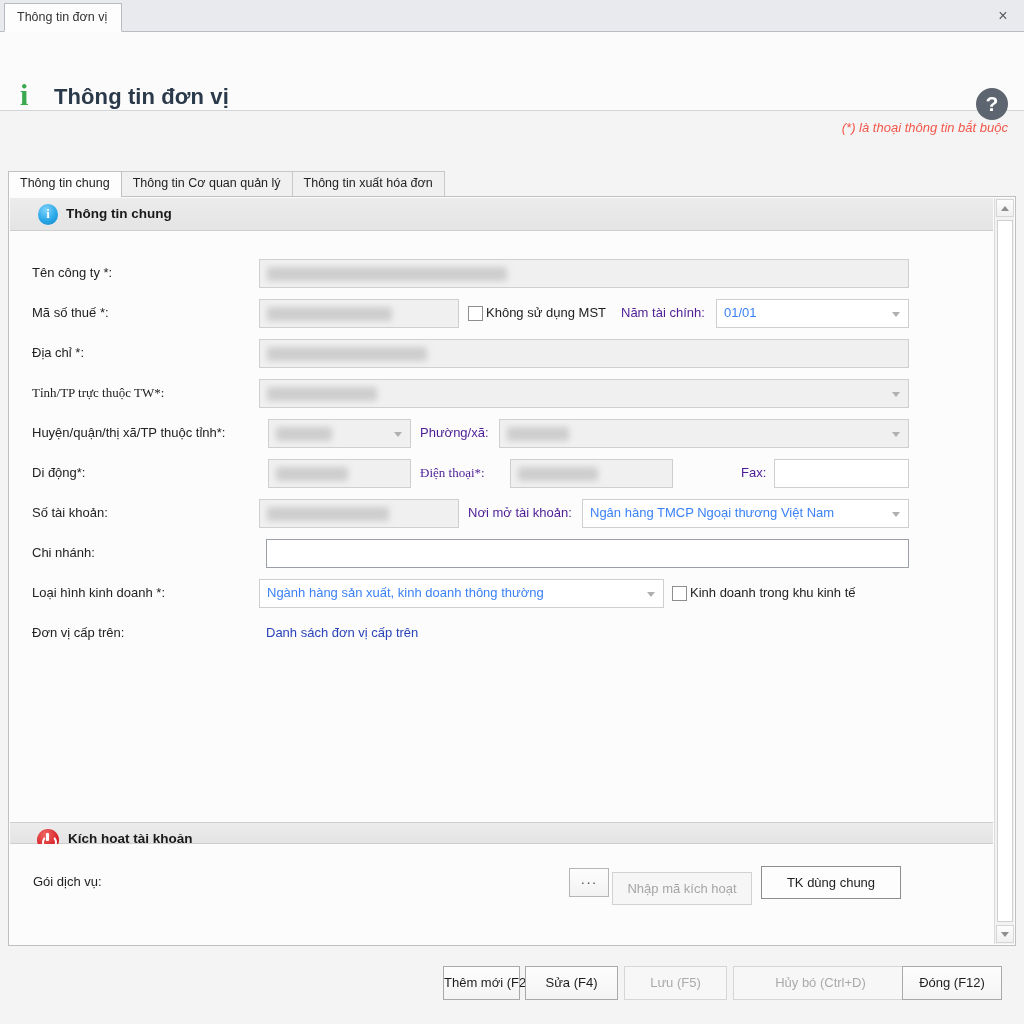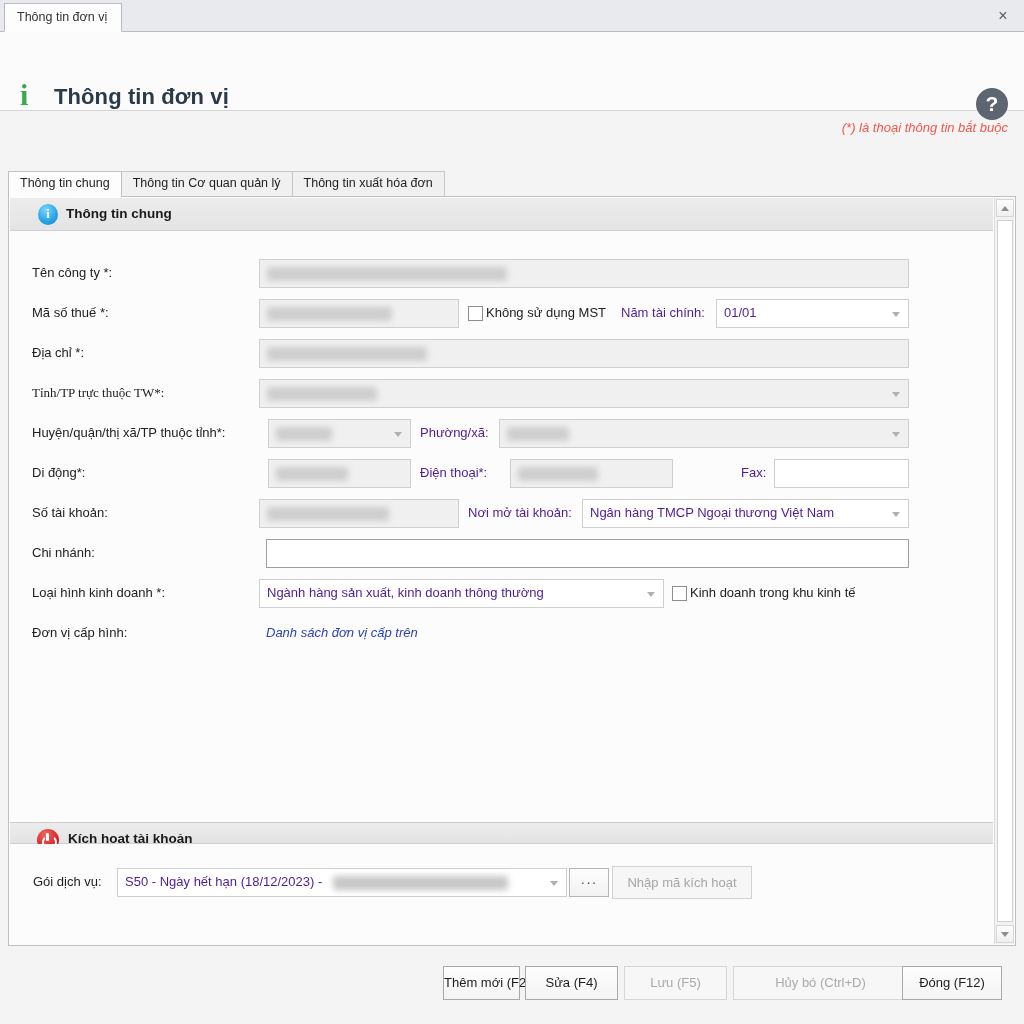--- a/index.html
+++ b/index.html
@@ -149,7 +149,7 @@
     position: absolute; top: 0; height: 29px;
     border: 1px solid #cfcfcf;
     background: #f0f0f0;
-    font-size: 13px; color: #4c1d95;
+    font-size: 13px; color: #3b82f6;
     padding: 5px 7px 0 7px;
     overflow: hidden; white-space: nowrap;
   }

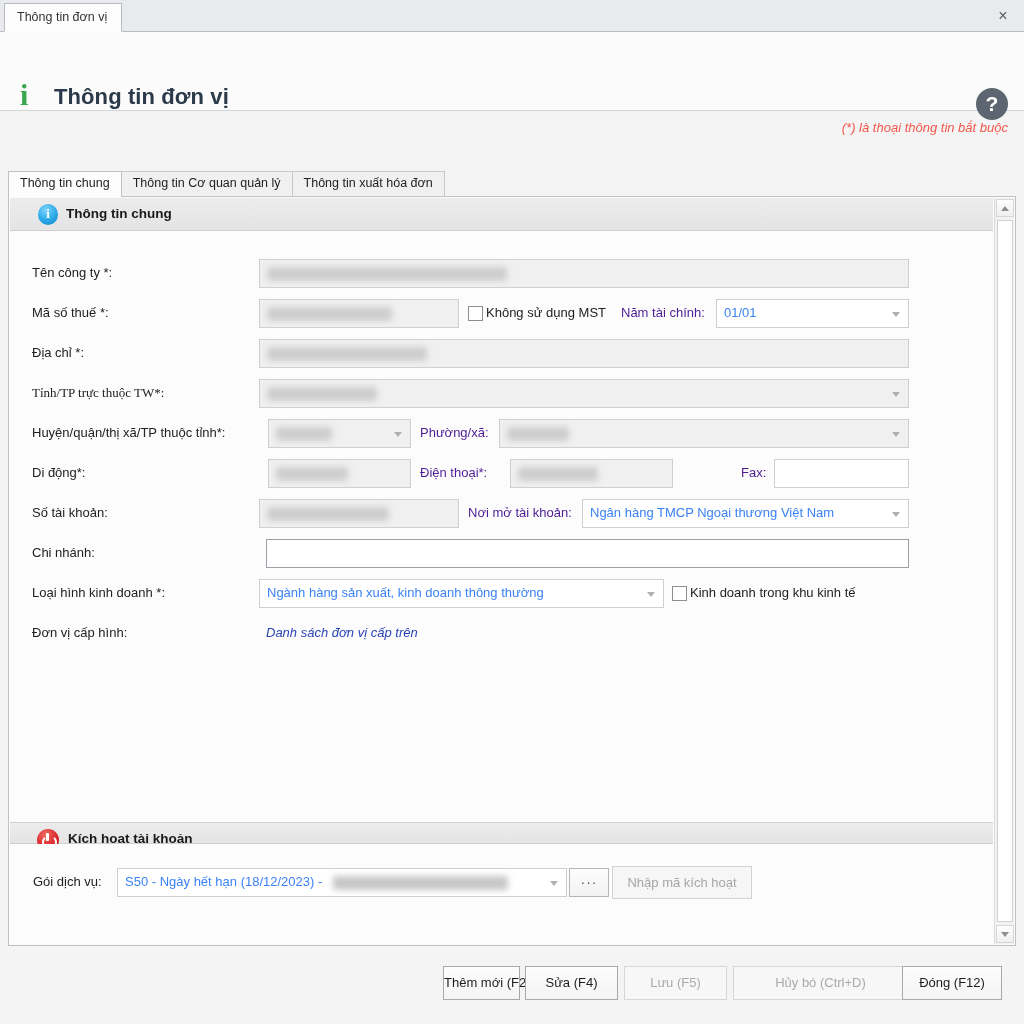--- a/index.html
+++ b/index.html
@@ -349,7 +349,7 @@
           <div class="fld" style="left:259px; width:143px;">
             <span class="blur" style="width:72px;"></span>
           </div>
-          <div class="lab2" style="left:411px;">Điện thoại*:</div>
+          <div class="lab2" style="left:411px;font-family:Liberation Serif, serif;">Điện thoại*:</div>
           <div class="fld" style="left:501px; width:163px;">
             <span class="blur" style="width:80px;"></span>
           </div>

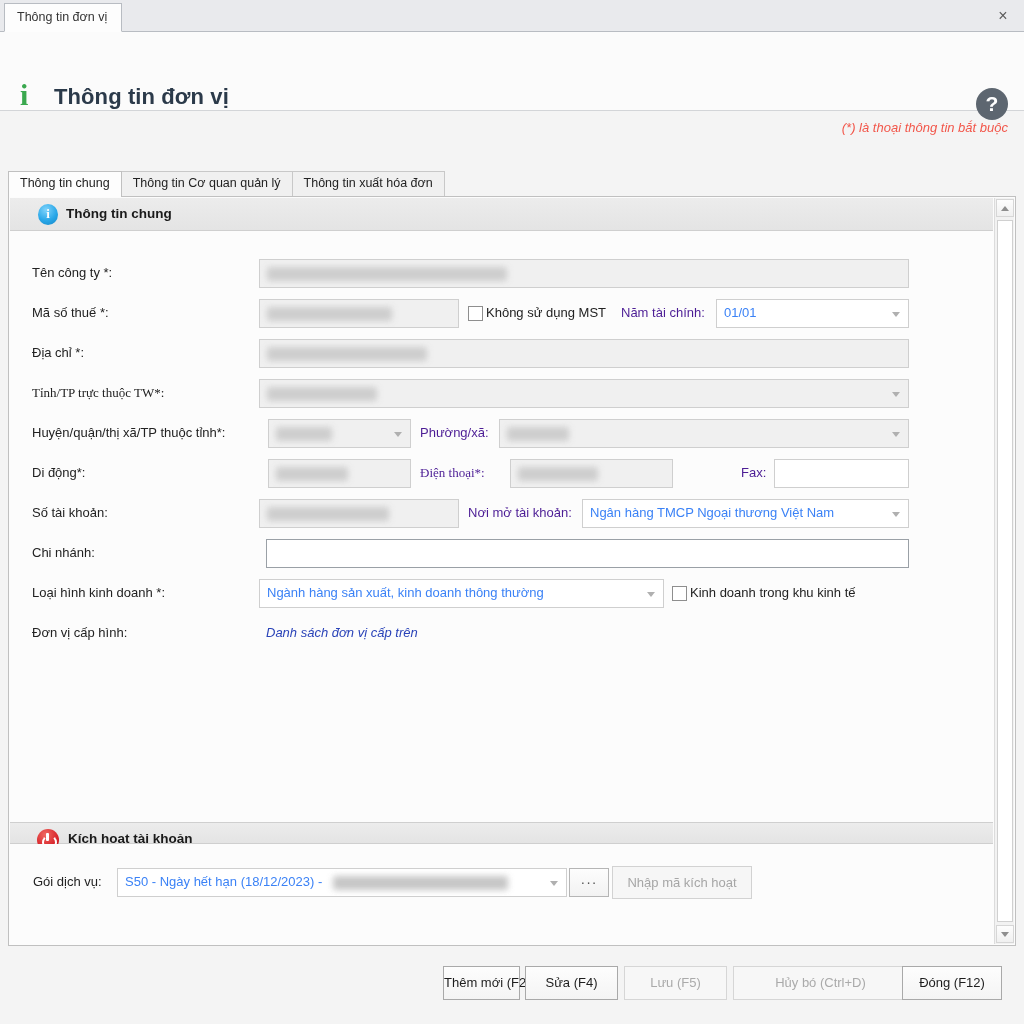--- a/index.html
+++ b/index.html
@@ -379,7 +379,7 @@
         </div>
 
         <div class="row" style="top:388px;">
-          <div class="lab">Đơn vị cấp hình:</div>
+          <div class="lab">Đơn vị cấp trên:</div>
           <div class="link" style="left:257px; top:6px;">Danh sách đơn vị cấp trên</div>
         </div>
 

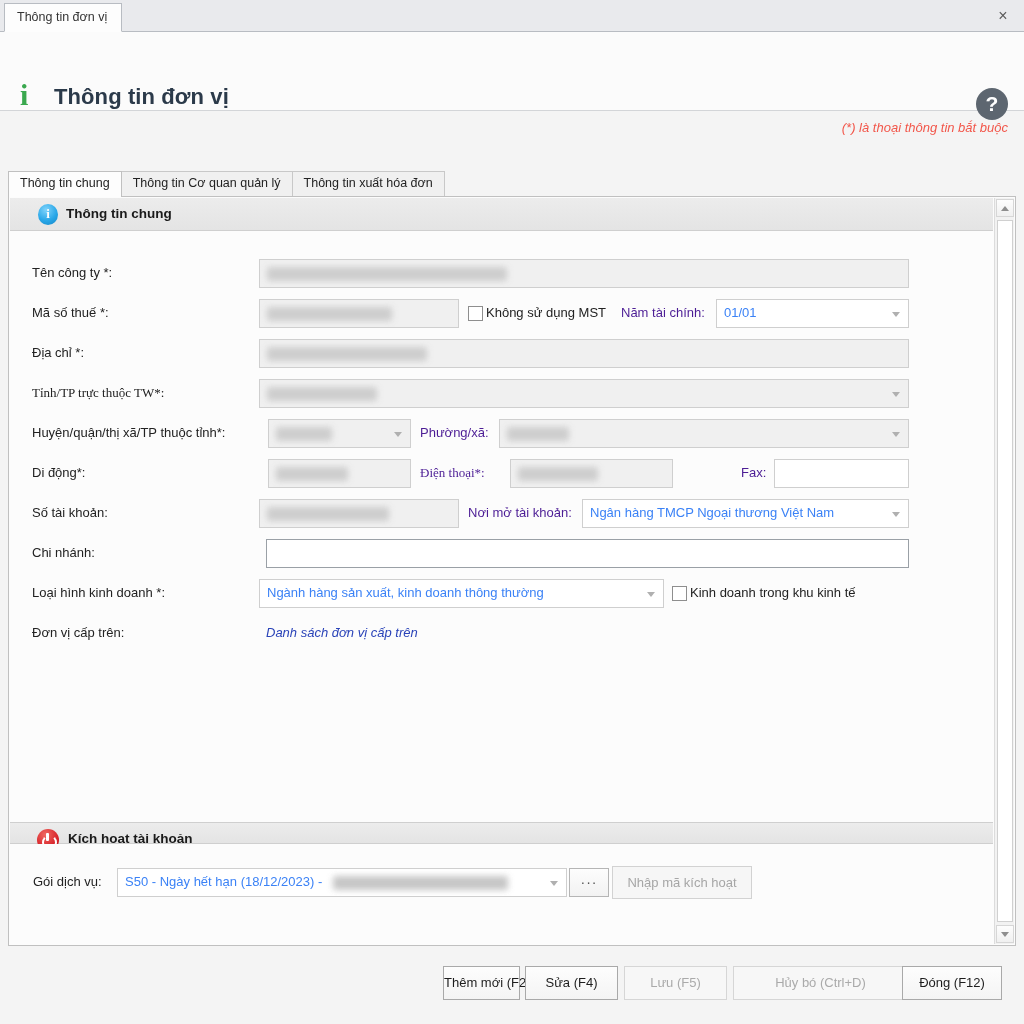--- a/index.html
+++ b/index.html
@@ -179,7 +179,7 @@
     position: absolute; font-size: 13px; color: #222; white-space: nowrap;
   }
   .link {
-    position: absolute; font-size: 13px; font-style: italic;
+    position: absolute; font-size: 13px; 
     color: #2a43b8; cursor: pointer;
   }
 

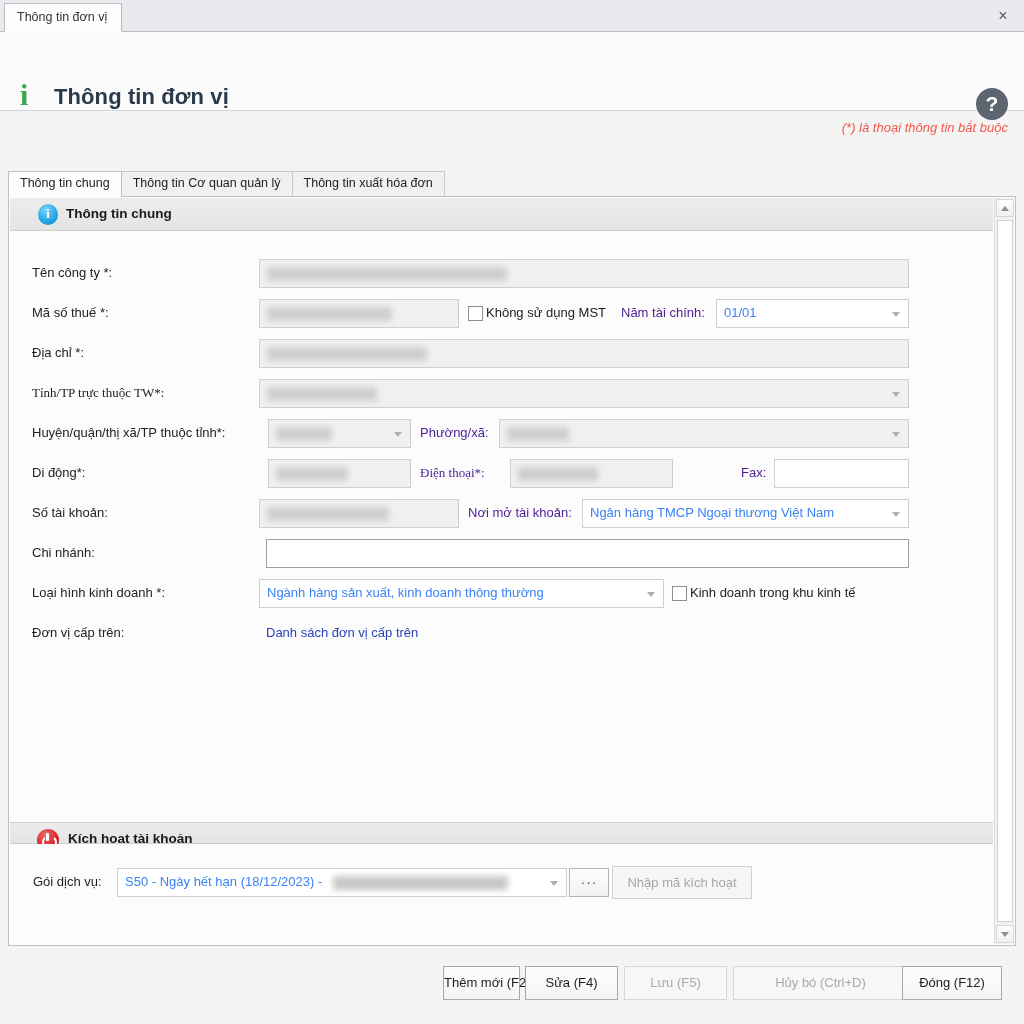--- a/index.html
+++ b/index.html
@@ -392,10 +392,6 @@
 
       <div class="act-body">
         <div class="lab" style="left:23px; top:30px;">Gói dịch vụ:</div>
-        <div class="fld combo white" style="left:107px; top:24px; width:450px;">
-          <span>S50 - Ngày hết hạn (18/12/2023) - </span>
-          <span class="blur b2" style="left:215px; top:7px; width:175px;"></span>
-        </div>
         <div class="btn dots" style="left:559px; top:24px; width:40px; height:29px; line-height:27px;">···</div>
         <div class="btn disabled" style="left:602px; top:22px; width:140px; height:33px; line-height:31px;text-align:center;">Nhập mã kích hoạt</div>
       </div>

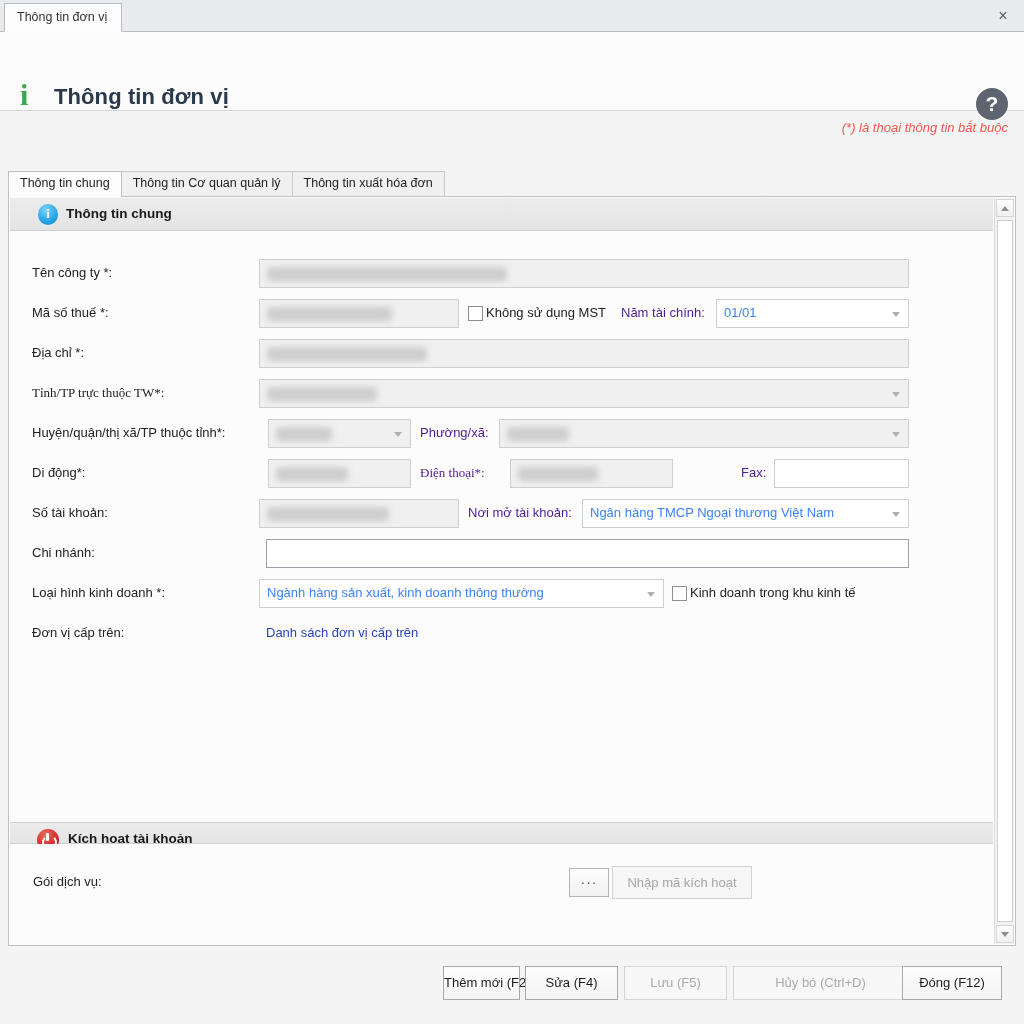--- a/index.html
+++ b/index.html
@@ -393,7 +393,7 @@
       <div class="act-body">
         <div class="lab" style="left:23px; top:30px;">Gói dịch vụ:</div>
         <div class="btn dots" style="left:559px; top:24px; width:40px; height:29px; line-height:27px;">···</div>
-        <div class="btn disabled" style="left:602px; top:22px; width:140px; height:33px; line-height:31px;text-align:center;">Nhập mã kích hoạt</div>
+        <div class="btn disabled" style="left:602px; top:28px; width:140px; height:33px; line-height:31px;text-align:center;">Nhập mã kích hoạt</div>
       </div>
 
     </div>

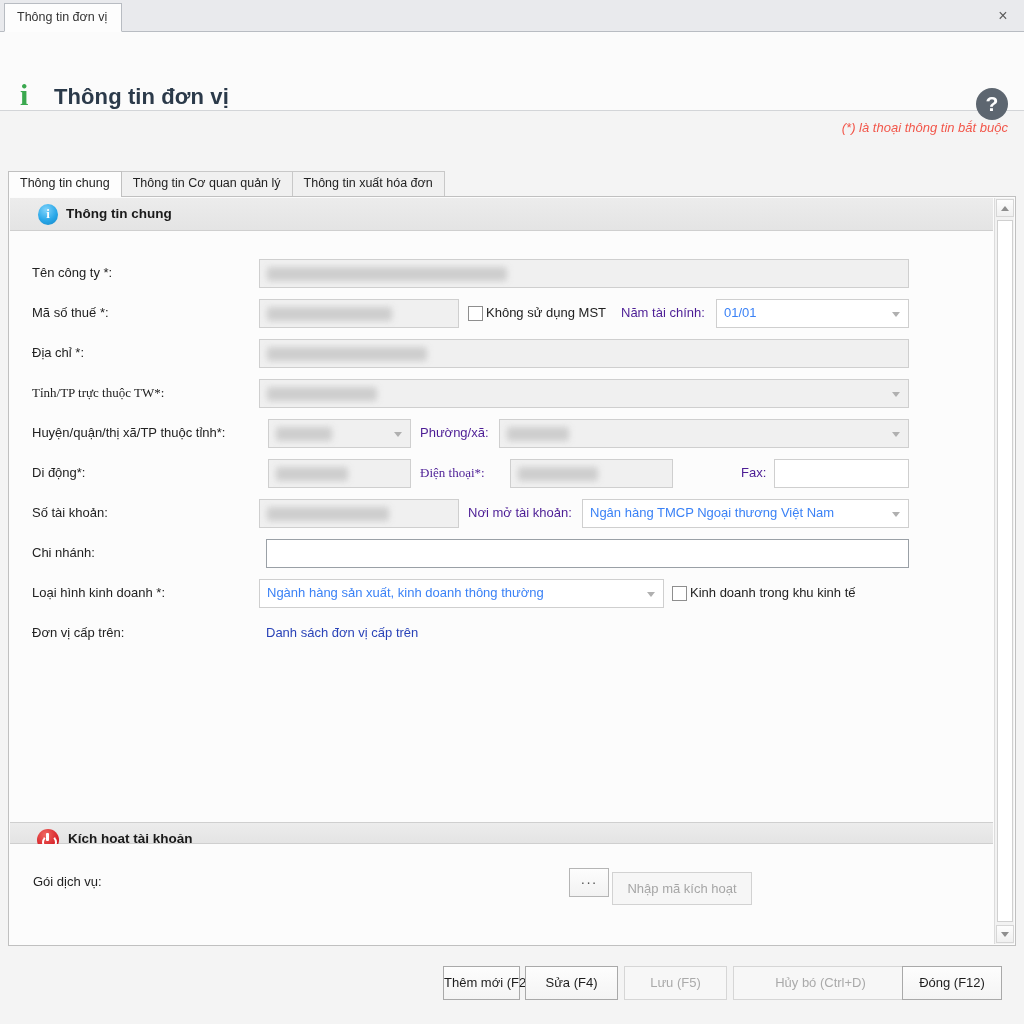--- a/index.html
+++ b/index.html
@@ -394,6 +394,7 @@
         <div class="lab" style="left:23px; top:30px;">Gói dịch vụ:</div>
         <div class="btn dots" style="left:559px; top:24px; width:40px; height:29px; line-height:27px;">···</div>
         <div class="btn disabled" style="left:602px; top:28px; width:140px; height:33px; line-height:31px;text-align:center;">Nhập mã kích hoạt</div>
+        <div class="btn strong" style="left:751px; top:22px; width:140px; height:33px; line-height:31px;">TK dùng chung</div>
       </div>
 
     </div>

